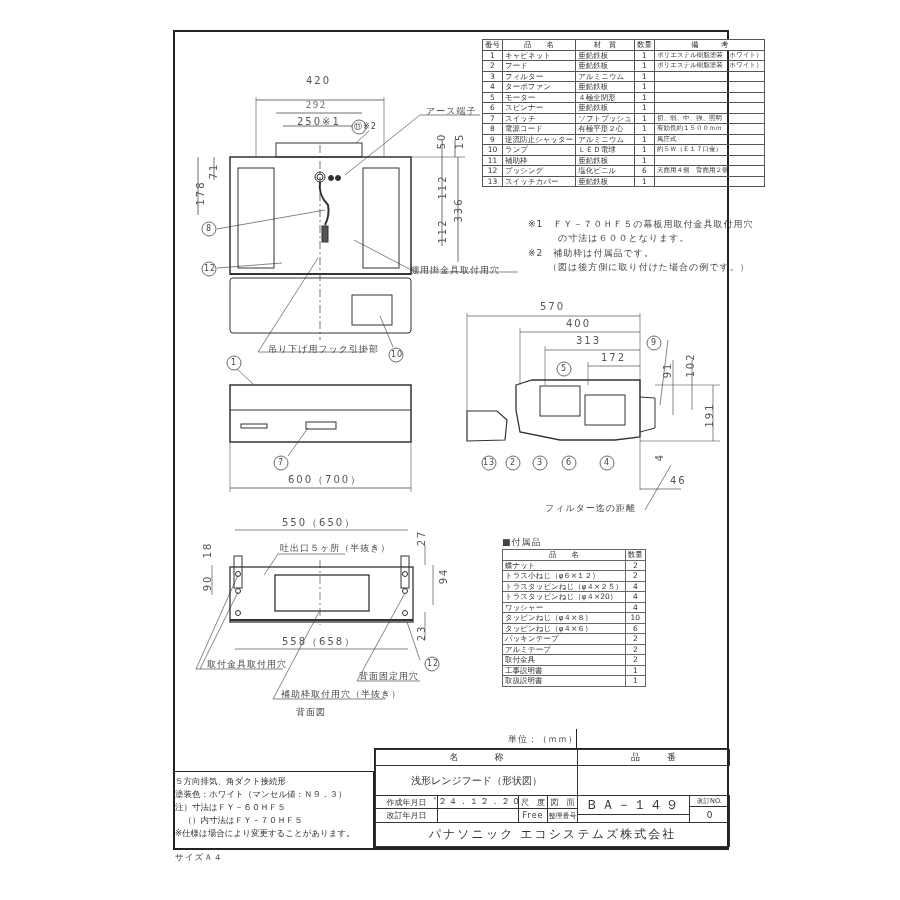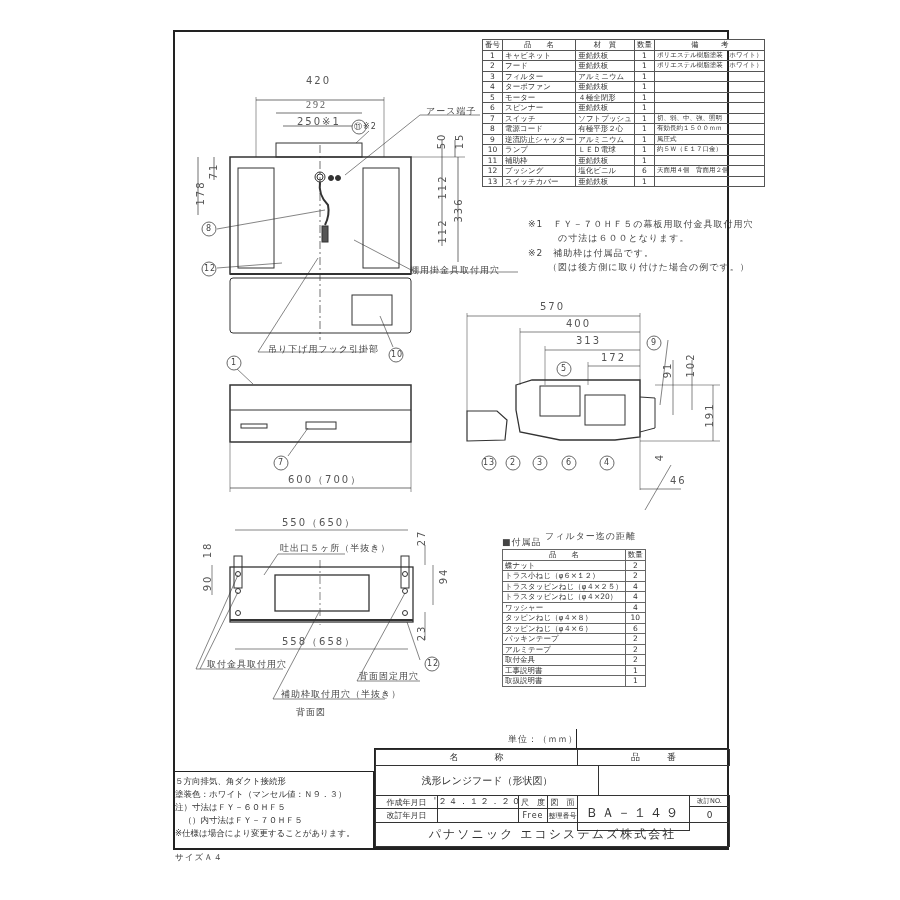--- a/index.html
+++ b/index.html
@@ -290,7 +290,7 @@
 <div class="t dim" style="left:697px;top:410px;transform:rotate(-90deg);">191</div>
 <div class="t dim" style="left:656px;top:452px;transform:rotate(-90deg);">4</div>
 <div class="t dim" style="left:670px;top:476px;">46</div>
-<div class="t" style="left:545px;top:532px;">フィルター迄の距離</div>
+<div class="t" style="left:545px;top:504px;">フィルター迄の距離</div>
 <div class="t circ" style="left:483px;top:459px;">13</div>
 <div class="t circ" style="left:510px;top:459px;">2</div>
 <div class="t circ" style="left:537px;top:459px;">3</div>

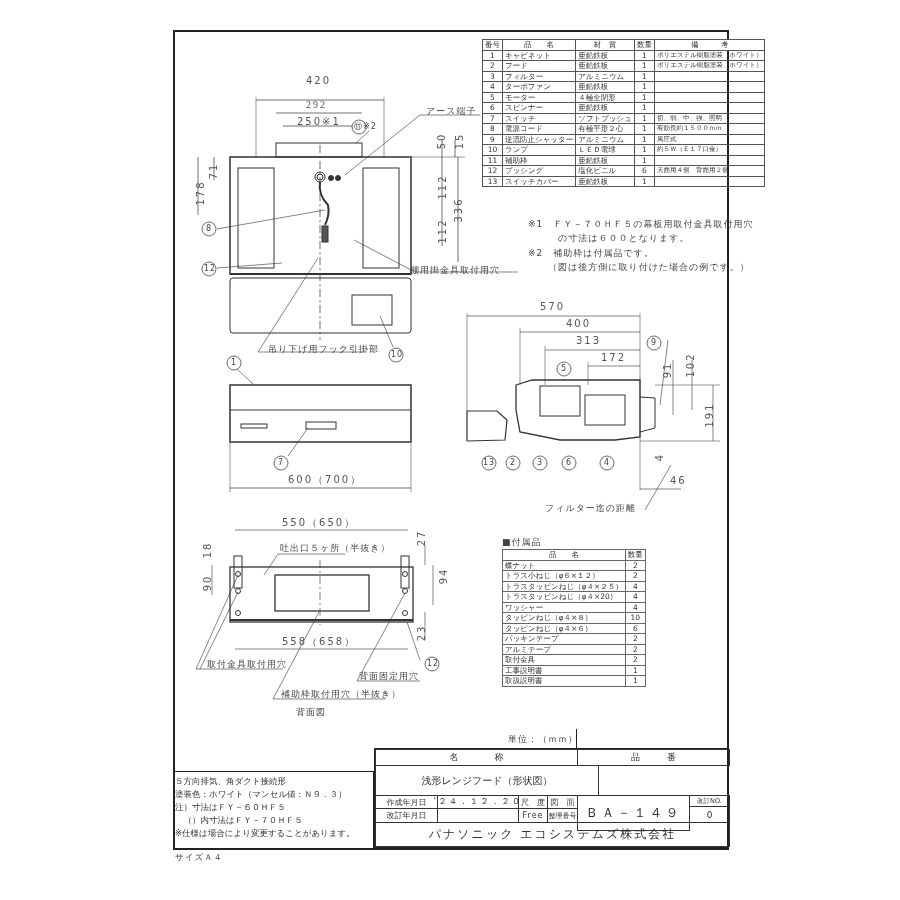--- a/index.html
+++ b/index.html
@@ -388,7 +388,7 @@
 <div class="title-block">
   <div class="cell" style="left:0;top:0;width:203px;height:17px;">名　　　　称</div>
   <div class="cell" style="left:202px;top:0;width:153px;height:17px;">品　　　番</div>
-  <div class="cell" style="left:0;top:16px;width:224px;height:31px;font-size:10px;">浅形レンジフード（形状図）</div>
+  <div class="cell" style="left:0;top:16px;width:203px;height:31px;font-size:10px;">浅形レンジフード（形状図）</div>
   <div class="cell" style="left:0;top:46px;width:63px;height:14px;font-size:8px;">作成年月日</div>
   <div class="cell" style="left:62px;top:46px;width:82px;height:14px;font-size:8.5px;letter-spacing:2px;">'２４．１２．２０</div>
   <div class="cell" style="left:0;top:59px;width:63px;height:15px;font-size:8px;">改訂年月日</div>

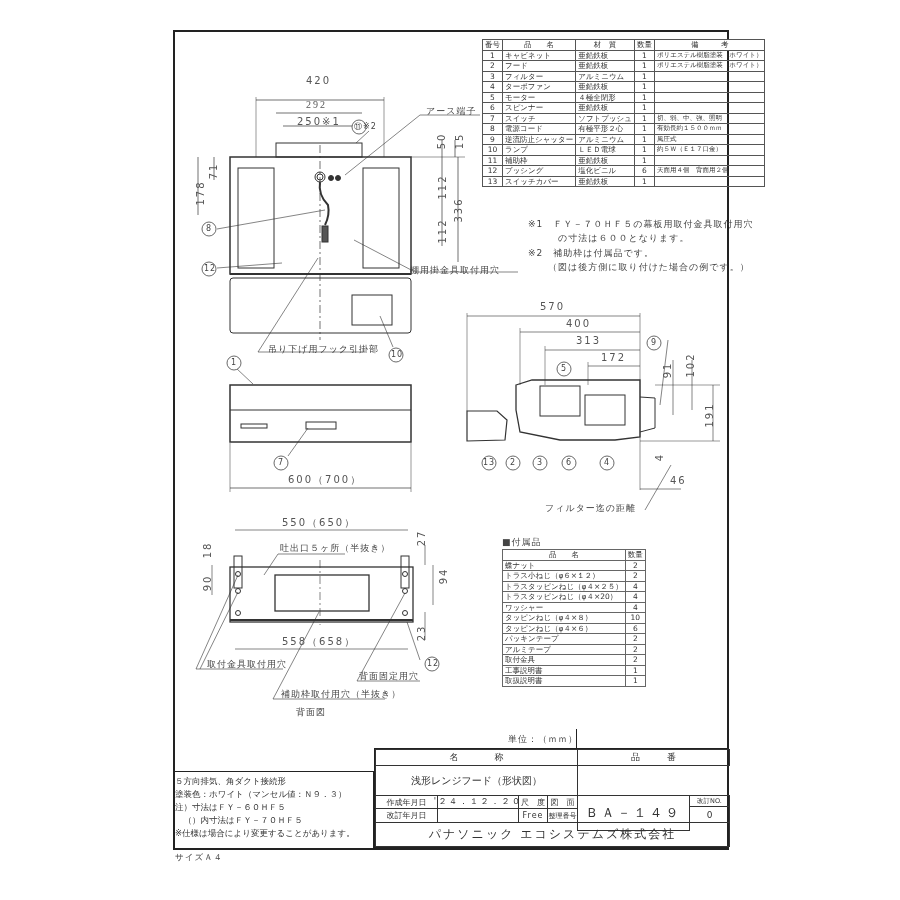--- a/index.html
+++ b/index.html
@@ -397,7 +397,7 @@
   <div class="cell" style="left:143px;top:59px;width:30px;height:15px;font-size:8px;letter-spacing:1px;">Free</div>
   <div class="cell" style="left:172px;top:46px;width:31px;height:14px;font-size:8px;">図　面</div>
   <div class="cell" style="left:172px;top:59px;width:31px;height:15px;font-size:7px;">整理番号</div>
-  <div class="cell" style="left:202px;top:46px;width:113px;height:36px;font-size:13px;letter-spacing:3px;">ＢＡ－１４９</div>
+  <div class="cell" style="left:202px;top:46px;width:113px;height:20px;font-size:13px;letter-spacing:3px;">ＢＡ－１４９</div>
   <div class="cell" style="left:314px;top:46px;width:41px;height:12px;font-size:6.5px;">改訂NO.</div>
   <div class="cell" style="left:314px;top:57px;width:41px;height:17px;font-size:9px;">0</div>
   <div class="cell" style="left:0;top:73px;width:355px;height:25px;font-size:12px;letter-spacing:2px;">パナソニック エコシステムズ株式会社</div>

